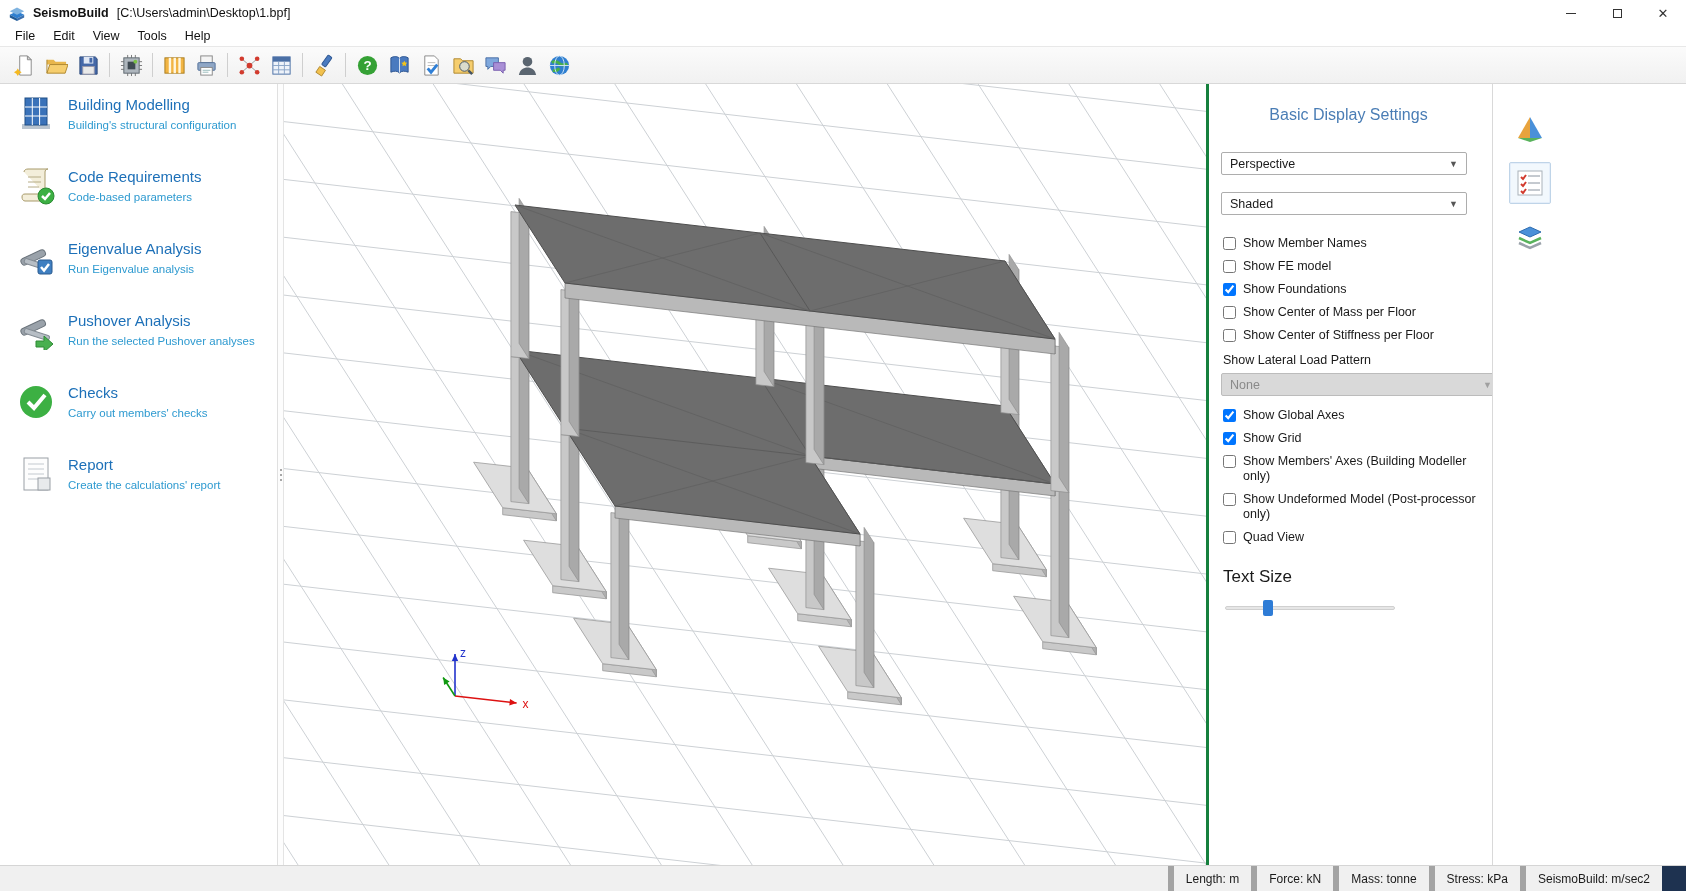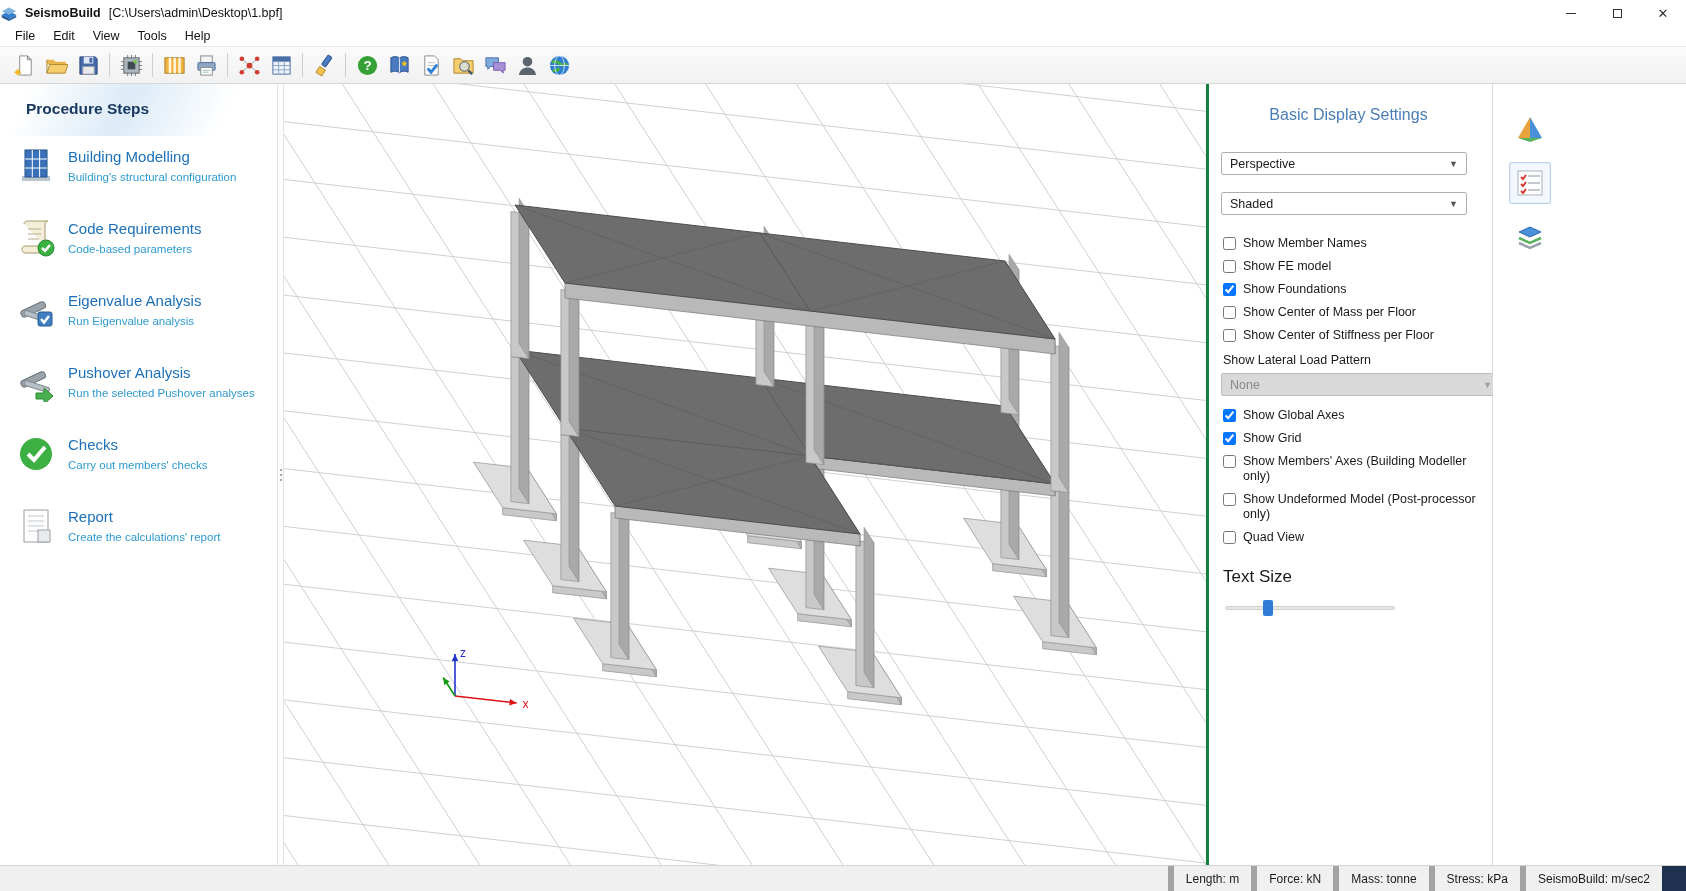--- a/index.html
+++ b/index.html
@@ -7,7 +7,7 @@
   #window { width:1686px; height:891px; display:flex; flex-direction:column; background:#fff; }
 
   
-  .titlebar { height:26px; display:flex; align-items:center; background:#fff; flex:0 0 auto; }
+  .titlebar { height:26px; display:flex; align-items:center; background:#fff; padding-left:8px; flex:0 0 auto; }
   .titlebar .app-icon { width:18px; height:18px; margin-right:7px; display:inline-flex; }
   .titlebar .t-app { font-size:12.5px; color:#111; font-weight:bold; }
   .titlebar .t-path { font-size:12.5px; color:#111; margin-left:8px; }

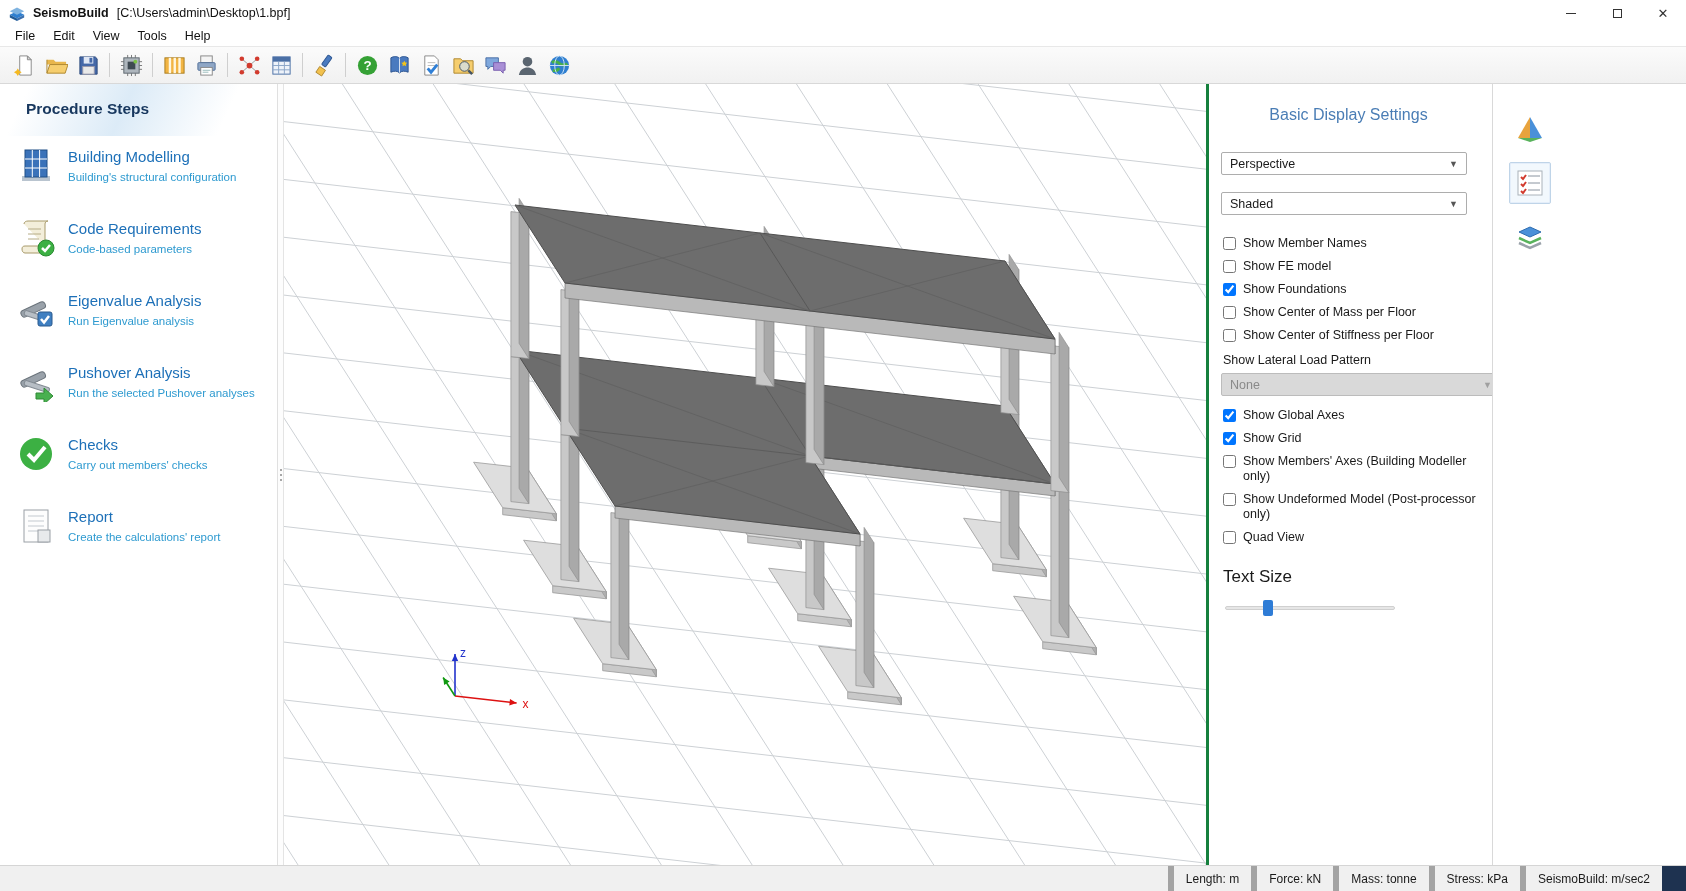--- a/index.html
+++ b/index.html
@@ -244,7 +244,6 @@
   <div class="main">
 
     <div class="left-panel">
-      <div class="lp-header">Procedure Steps</div>
 
       <div class="lp-item">
         <span class="lp-icon"><svg viewBox="0 0 40 40">

